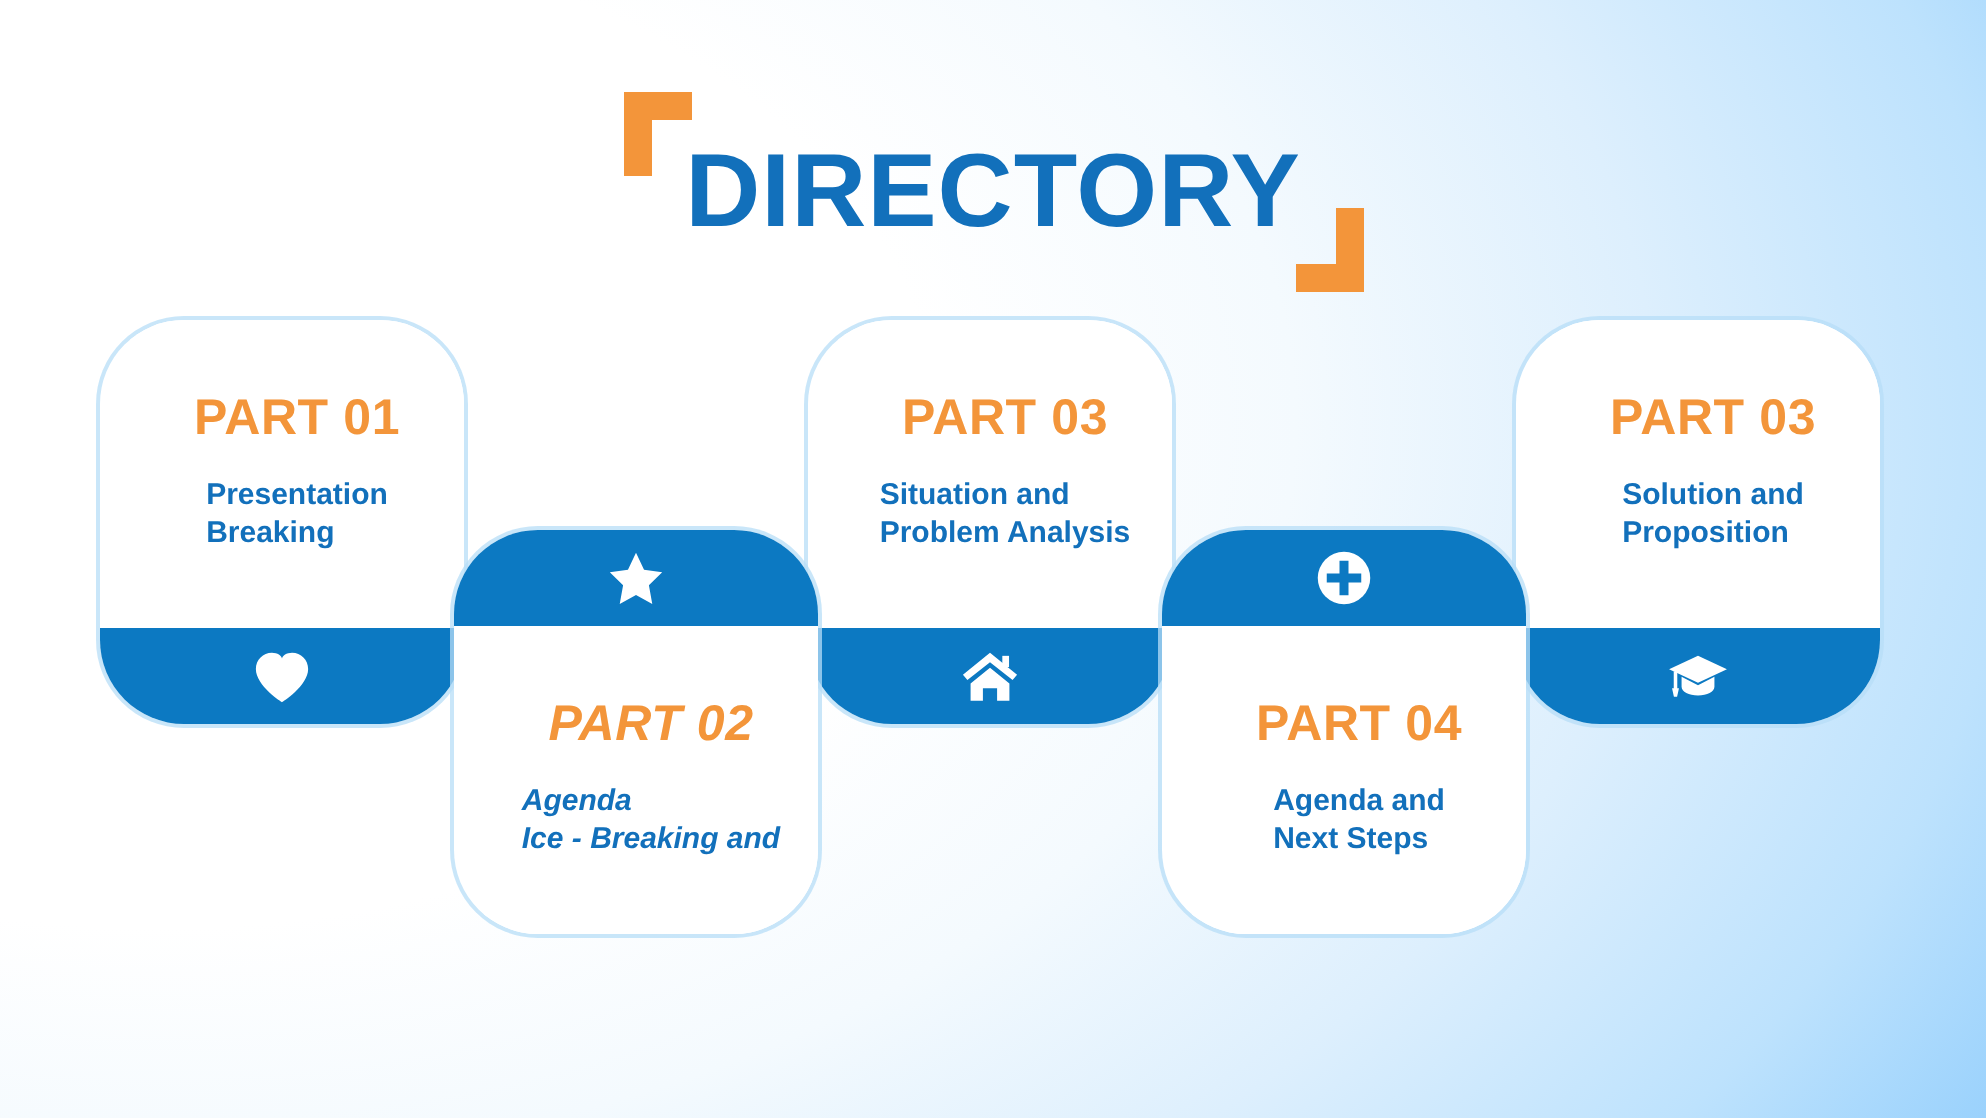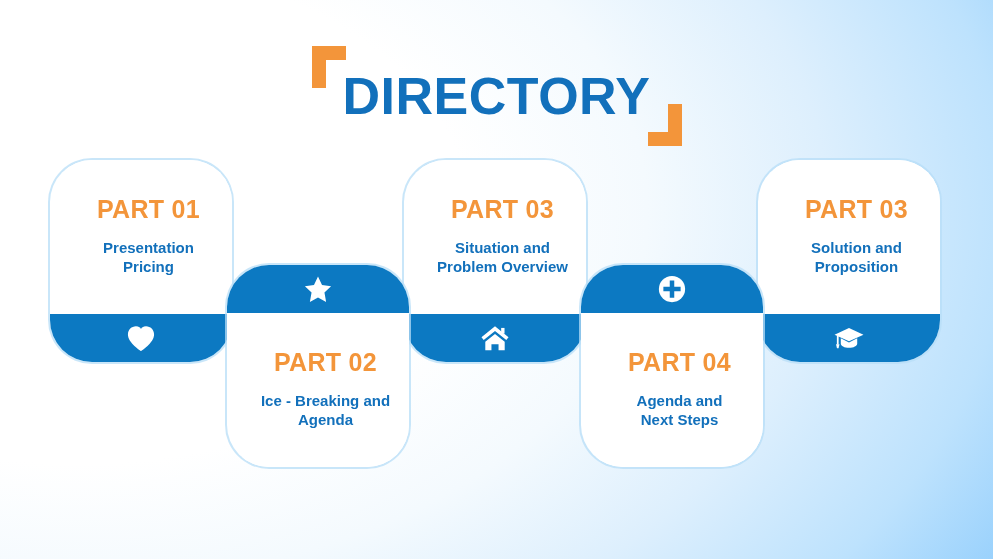--- a/index.html
+++ b/index.html
@@ -117,7 +117,7 @@
     font-size: 15px;
     font-weight: bold;
     line-height: 1.28;
-    text-align: center;
+    text-align: left;
   }
 
   .icon-band {

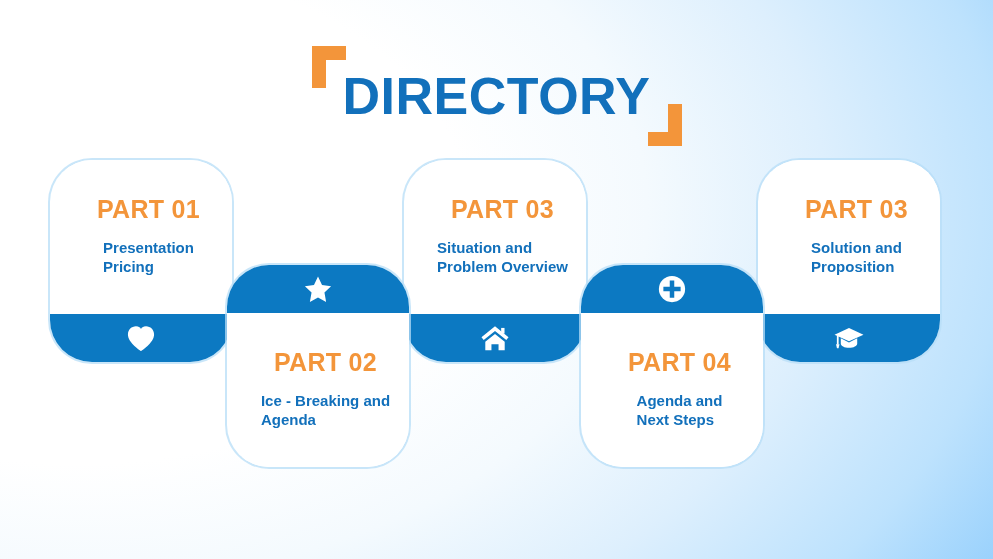--- a/index.html
+++ b/index.html
@@ -161,7 +161,7 @@
       <div class="part-label">PART 01</div>
       <div class="part-desc">
         <div>Presentation</div>
-        <div>Pricing</div>
+        <div>Breaking</div>
       </div>
     </div>
     <div class="icon-band">

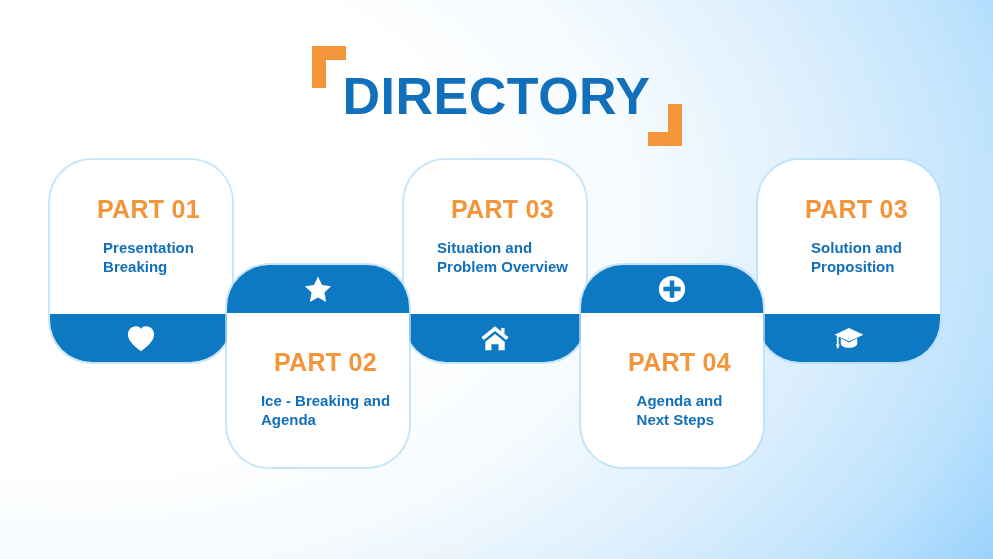--- a/index.html
+++ b/index.html
@@ -195,7 +195,7 @@
       <div class="part-label">PART 03</div>
       <div class="part-desc">
         <div>Situation and</div>
-        <div>Problem Overview</div>
+        <div>Problem Analysis</div>
       </div>
     </div>
     <div class="icon-band">

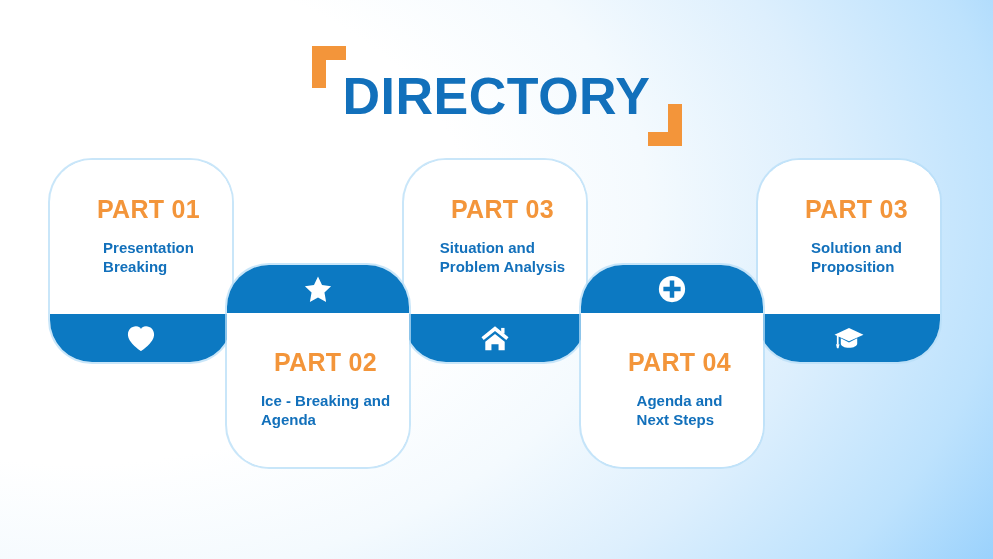--- a/index.html
+++ b/index.html
@@ -131,7 +131,7 @@
 
   
   #card-1 { left: 50px; }
-  #card-2 { left: 227px; }
+  #card-2 { left: 227px; font-style: italic; }
   #card-3 { left: 404px; }
   #card-4 { left: 581px; }
   #card-5 { left: 758px; }

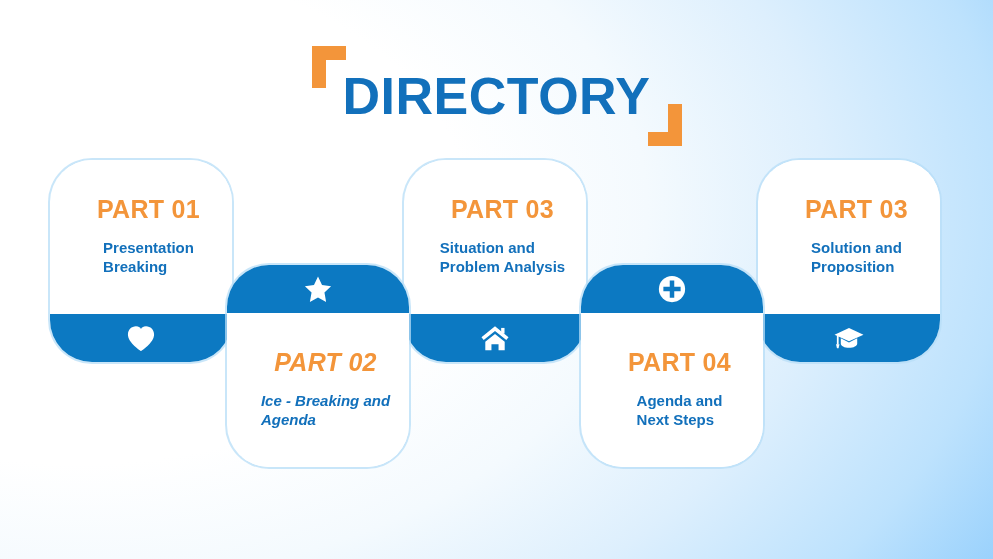--- a/index.html
+++ b/index.html
@@ -184,8 +184,8 @@
     <div class="card-body">
       <div class="part-label">PART 02</div>
       <div class="part-desc">
+        <div>Agenda</div>
         <div>Ice - Breaking and</div>
-        <div>Agenda</div>
       </div>
     </div>
   </div>

